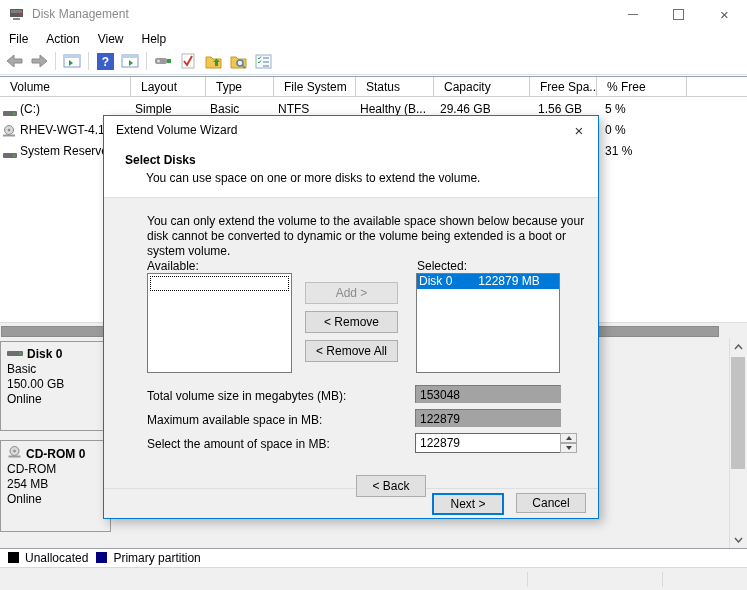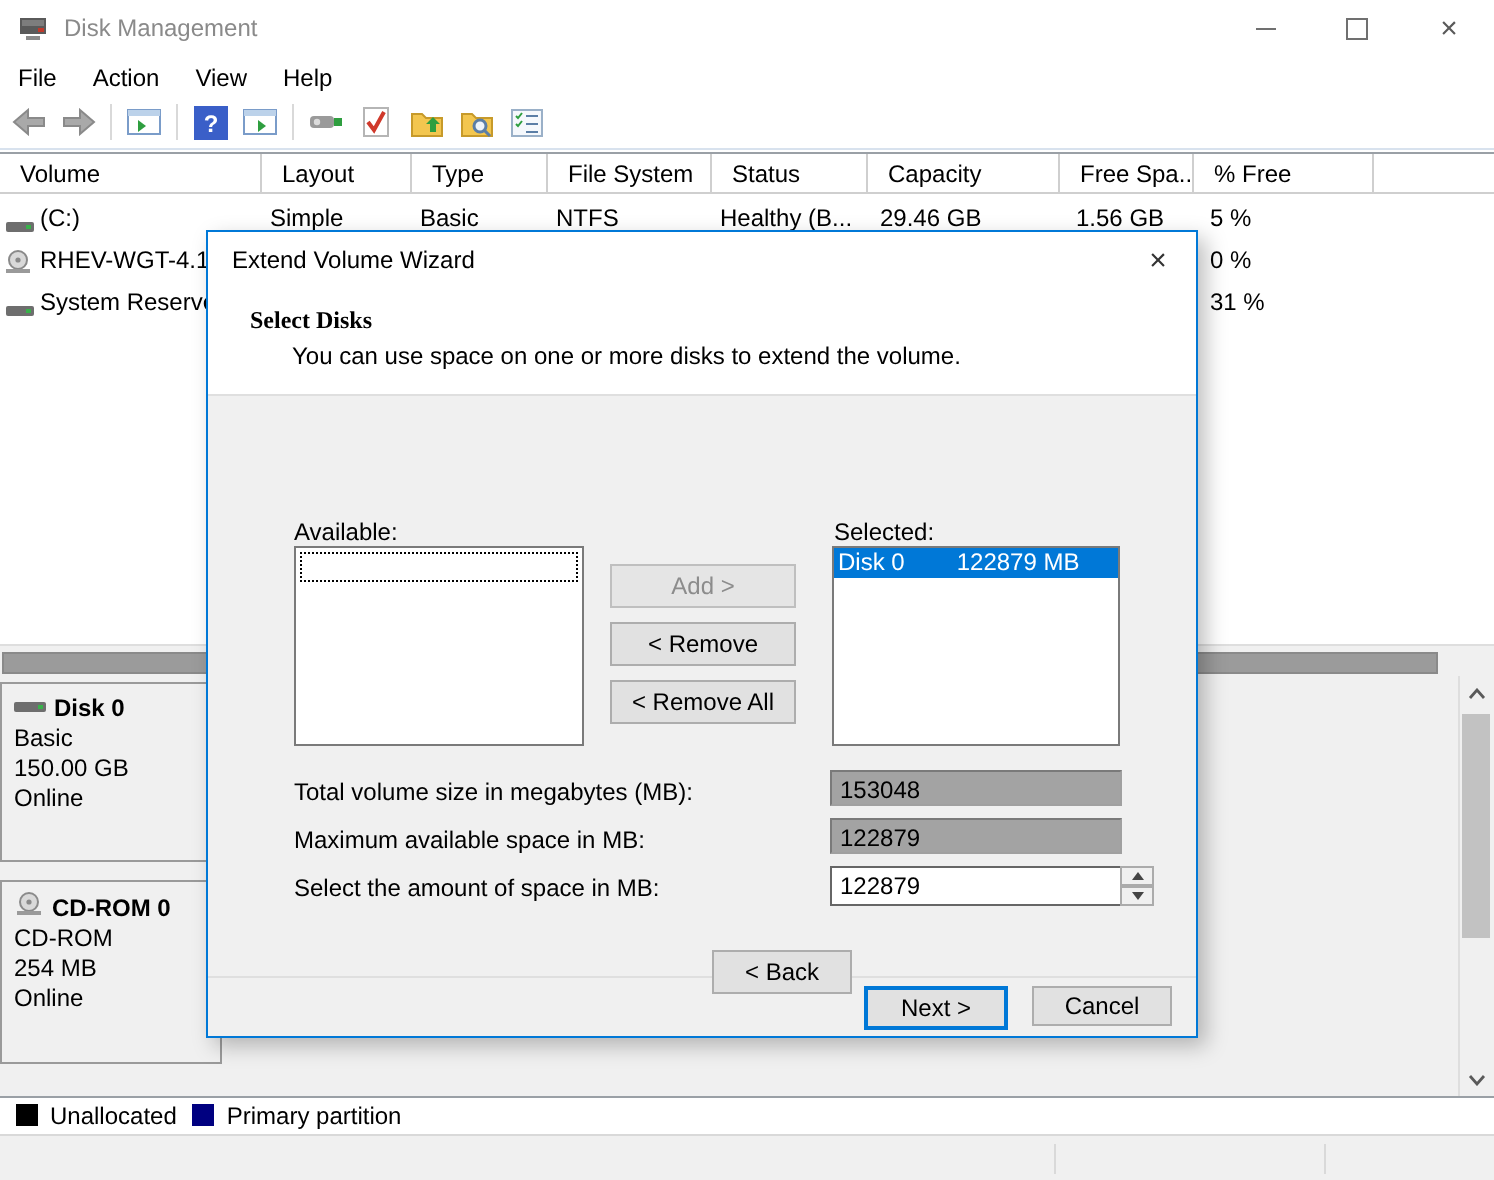--- a/index.html
+++ b/index.html
@@ -54,7 +54,7 @@
   .dlg-title{position:absolute;left:12px;top:7px;}
   .dlg-close{position:absolute;right:8px;top:4px;width:22px;height:20px;display:flex;align-items:center;justify-content:center;font-size:15px;color:#333;}
   .dlg-header{position:absolute;left:0;top:28px;right:0;height:53px;background:#fff;border-bottom:1px solid #dfdfdf;}
-  .dlg-h1{position:absolute;left:21px;top:9px;font-weight:bold;font-family:Liberation Serif, serif;}
+  .dlg-h1{position:absolute;left:21px;top:9px;font-weight:bold;}
   .dlg-h2{position:absolute;left:42px;top:27px;}
   .dlg-body-text{position:absolute;left:43px;top:98px;width:444px;line-height:15px;}
   .lbl{position:absolute;white-space:nowrap;}

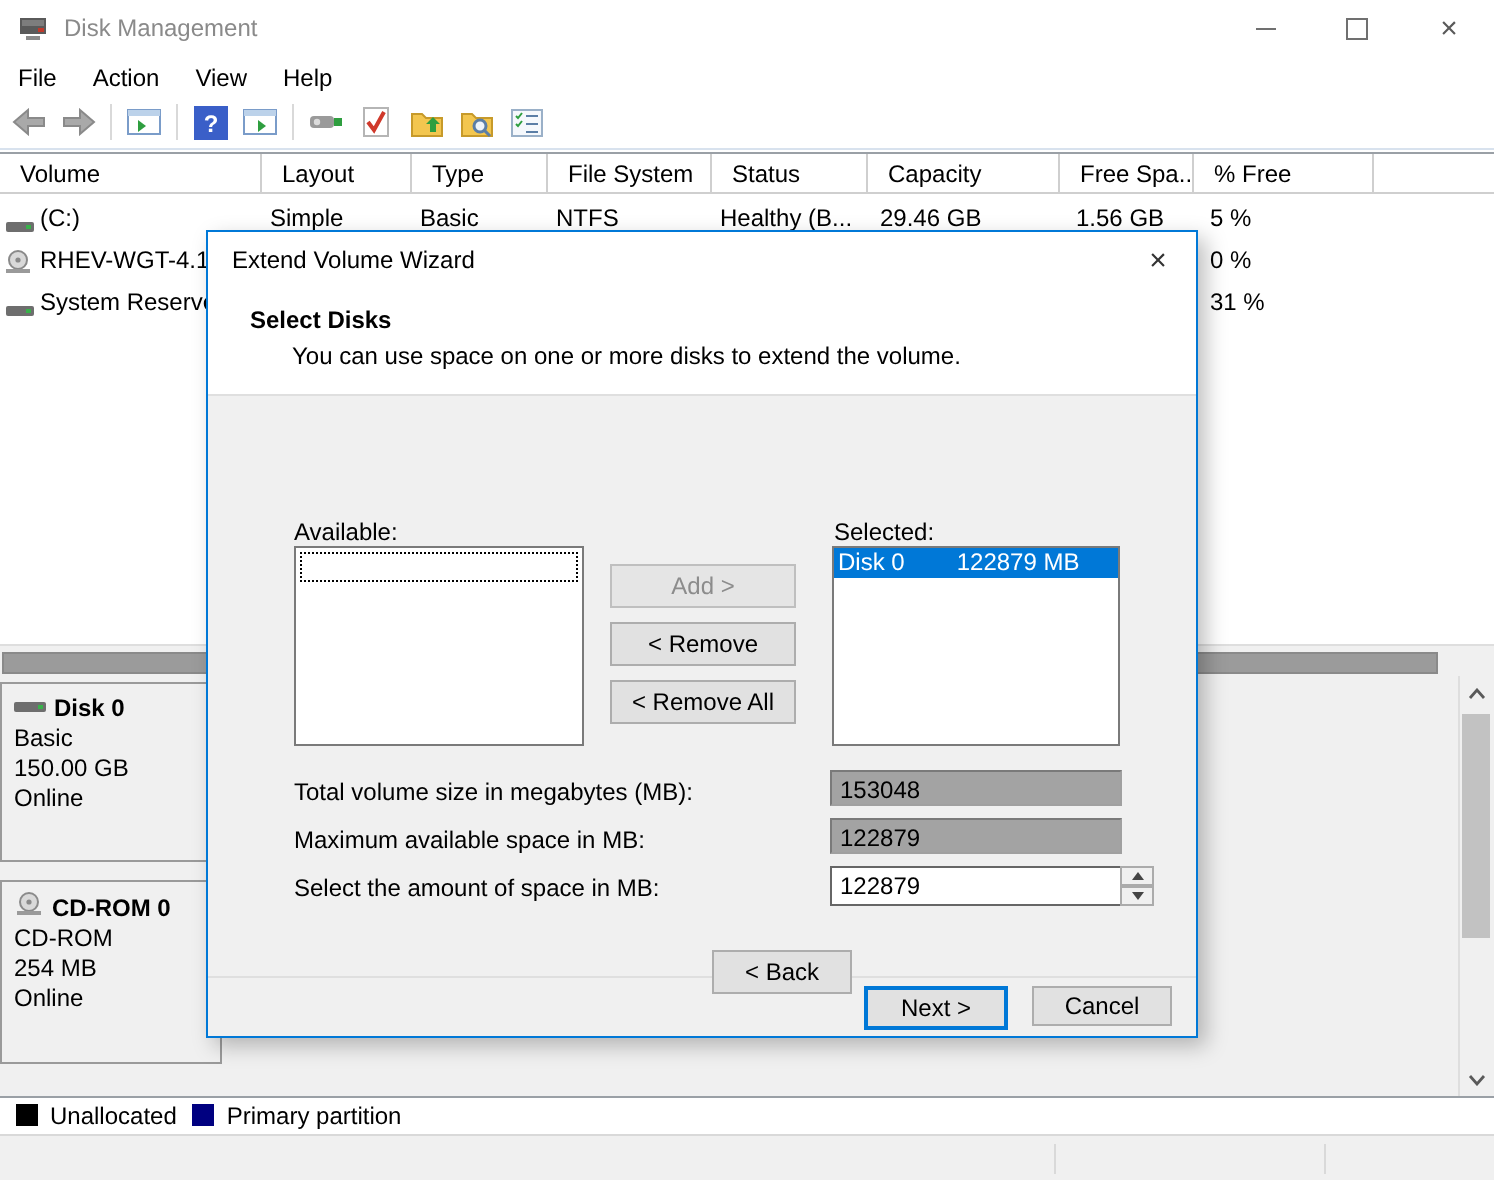--- a/index.html
+++ b/index.html
@@ -291,6 +291,7 @@
       <span class="dlg-h2">You can use space on one or more disks to extend the volume.</span>
     </div>
 
+    <div class="dlg-body-text">You can only extend the volume to the available space shown below because your disk cannot be converted to dynamic or the volume being extended is a boot or system volume.</div>
 
     <span class="lbl" style="left:43px;top:143px">Available:</span>
     <span class="lbl" style="left:313px;top:143px">Selected:</span>

